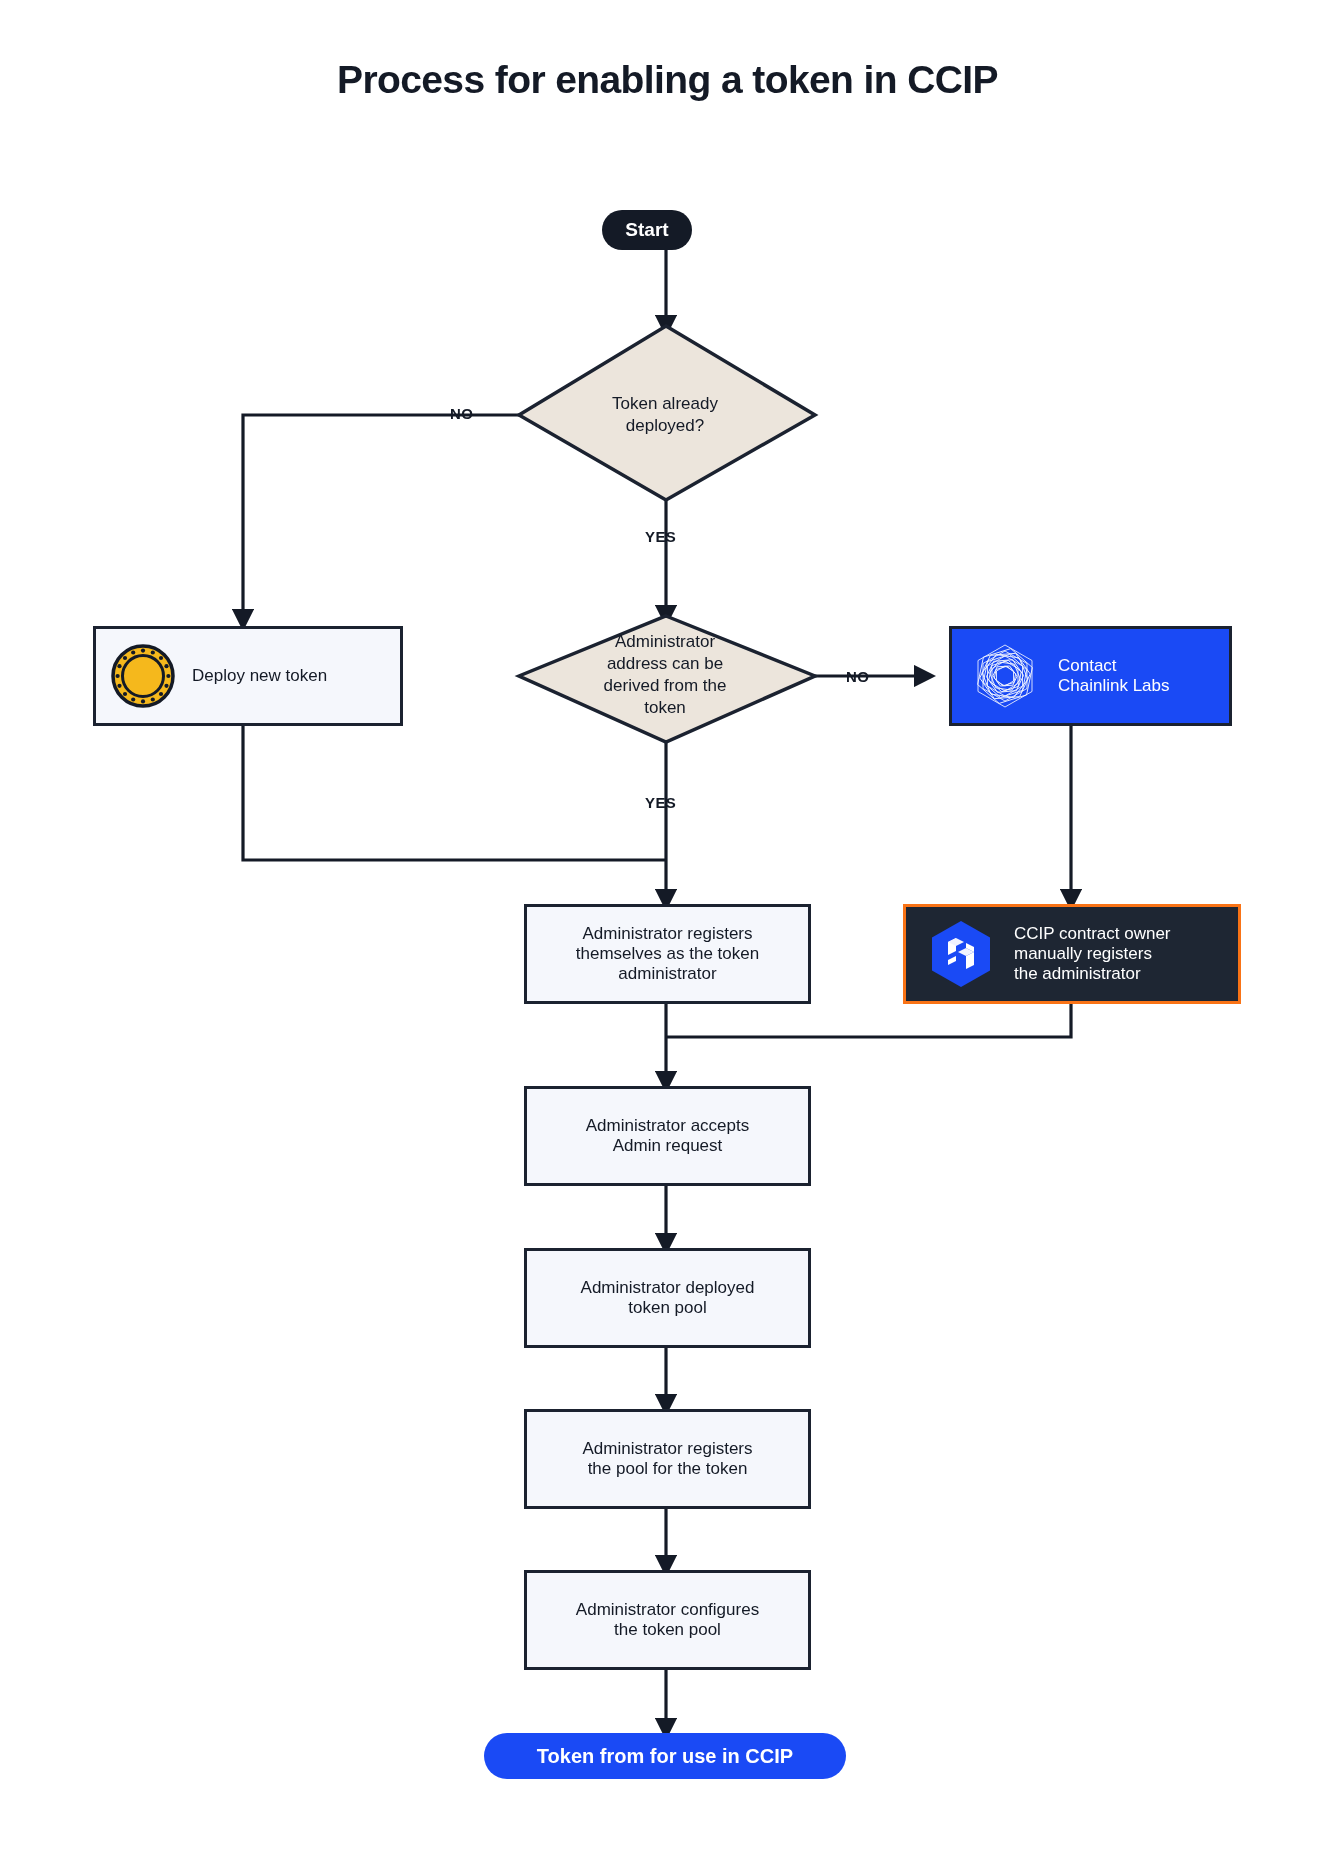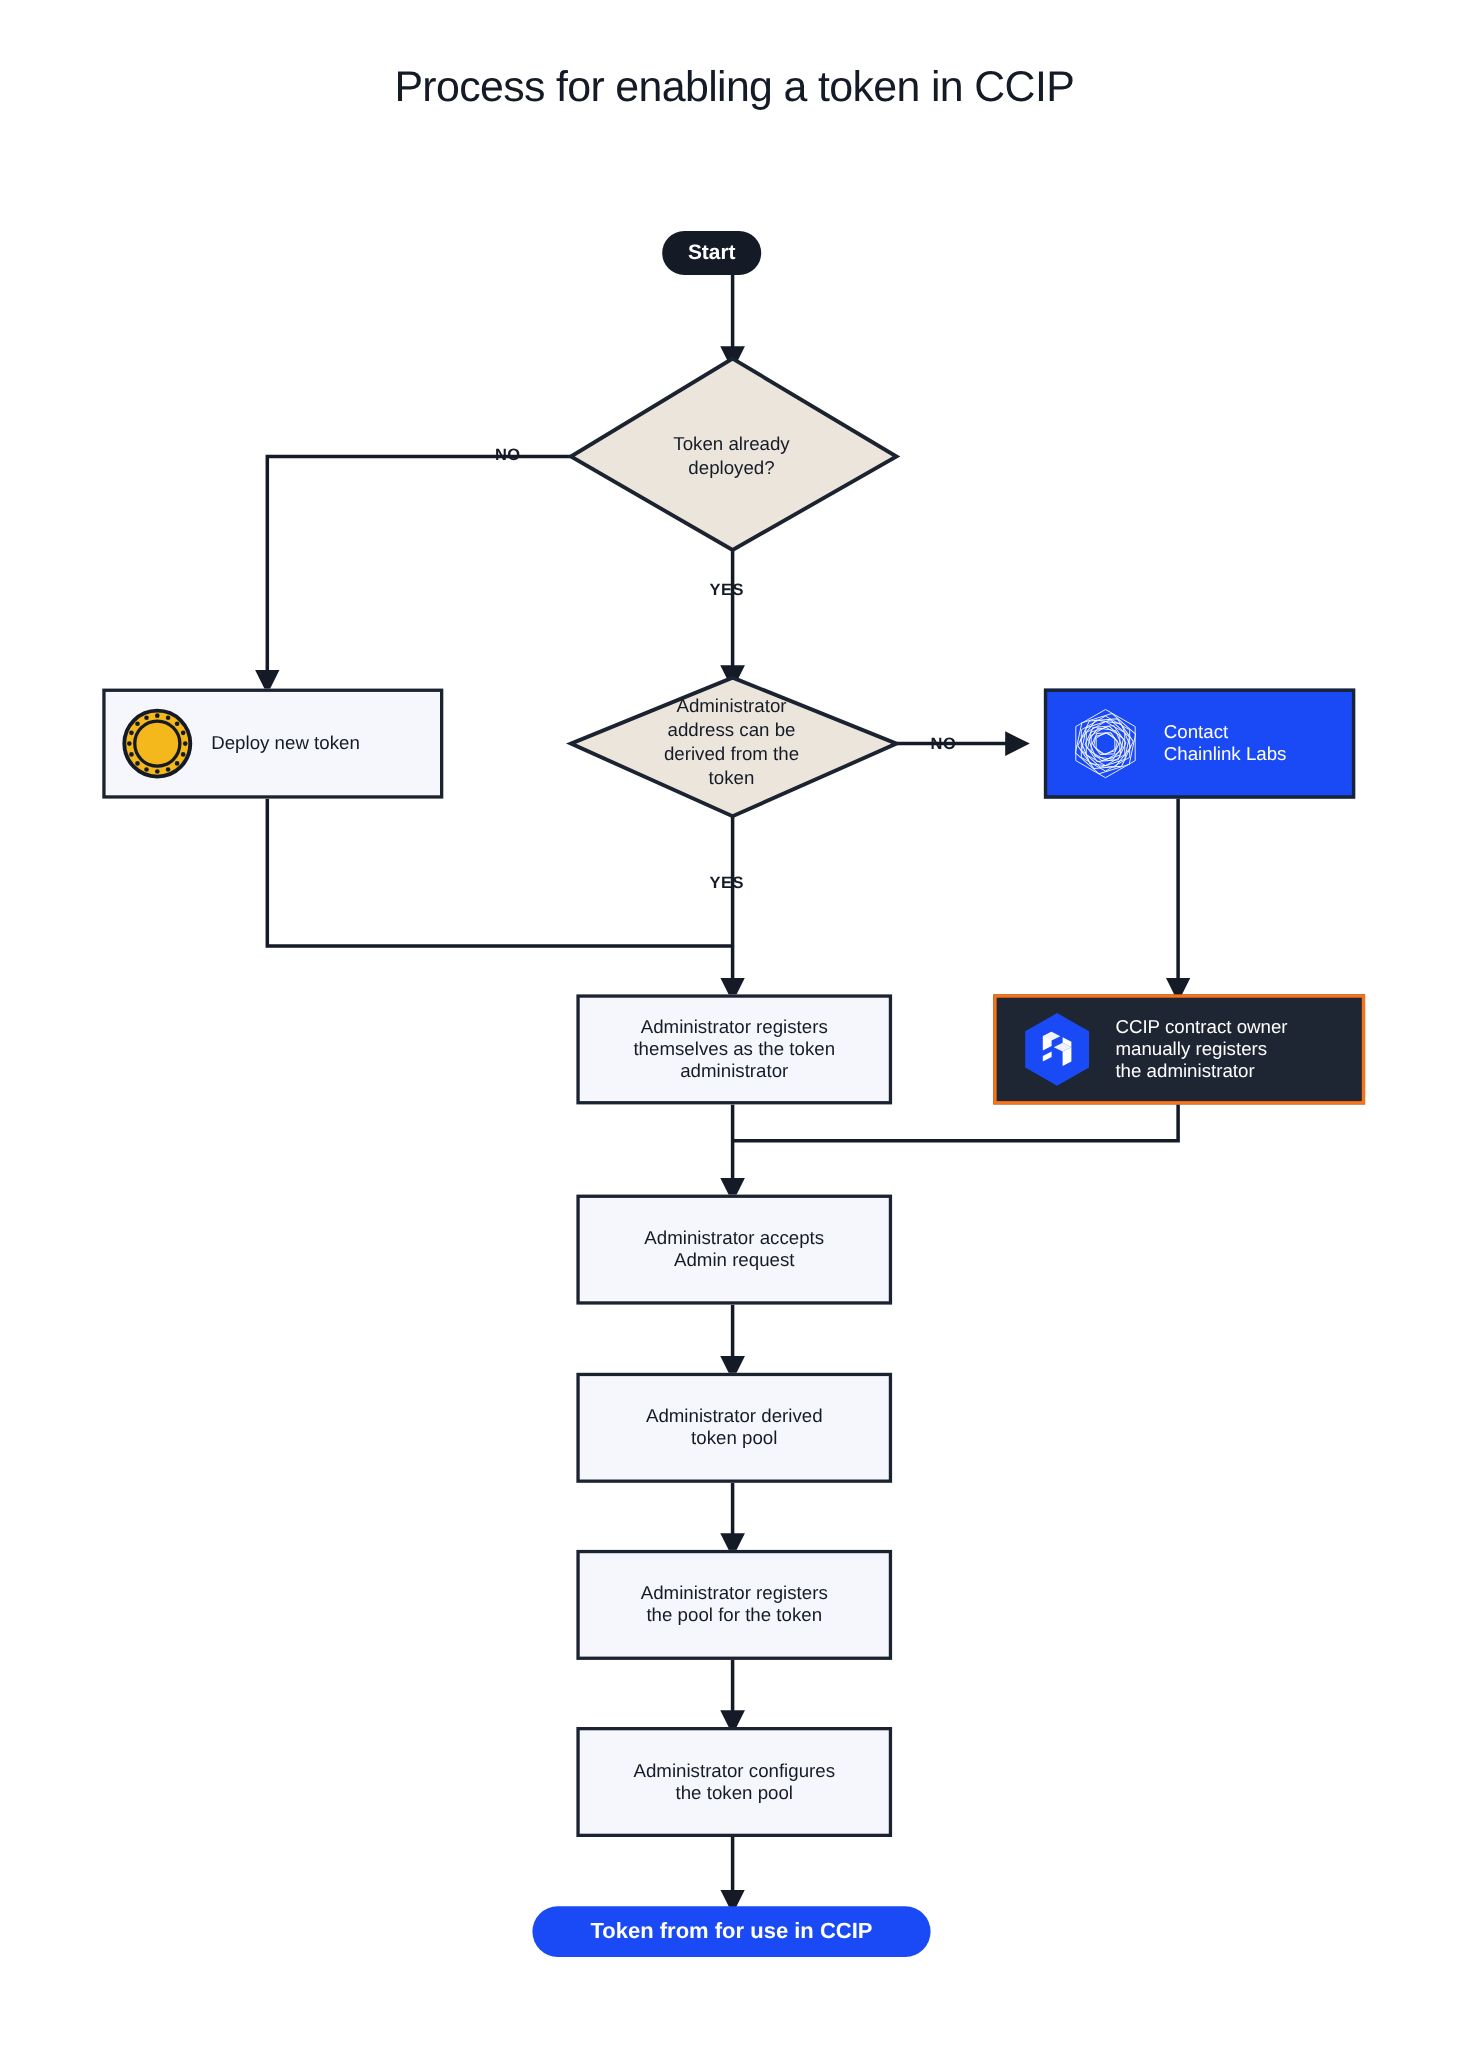--- a/index.html
+++ b/index.html
@@ -13,7 +13,7 @@
 
   .title{
     position:absolute;left:0;top:58px;width:1335px;text-align:center;
-    font-size:39px;font-weight:normal;letter-spacing:-0.6px;color:#141a26;
+    font-size:39px;font-weight:bold;letter-spacing:-0.6px;color:#141a26;
   }
 
   .node{position:absolute;box-sizing:border-box;display:flex;align-items:center;justify-content:center;}

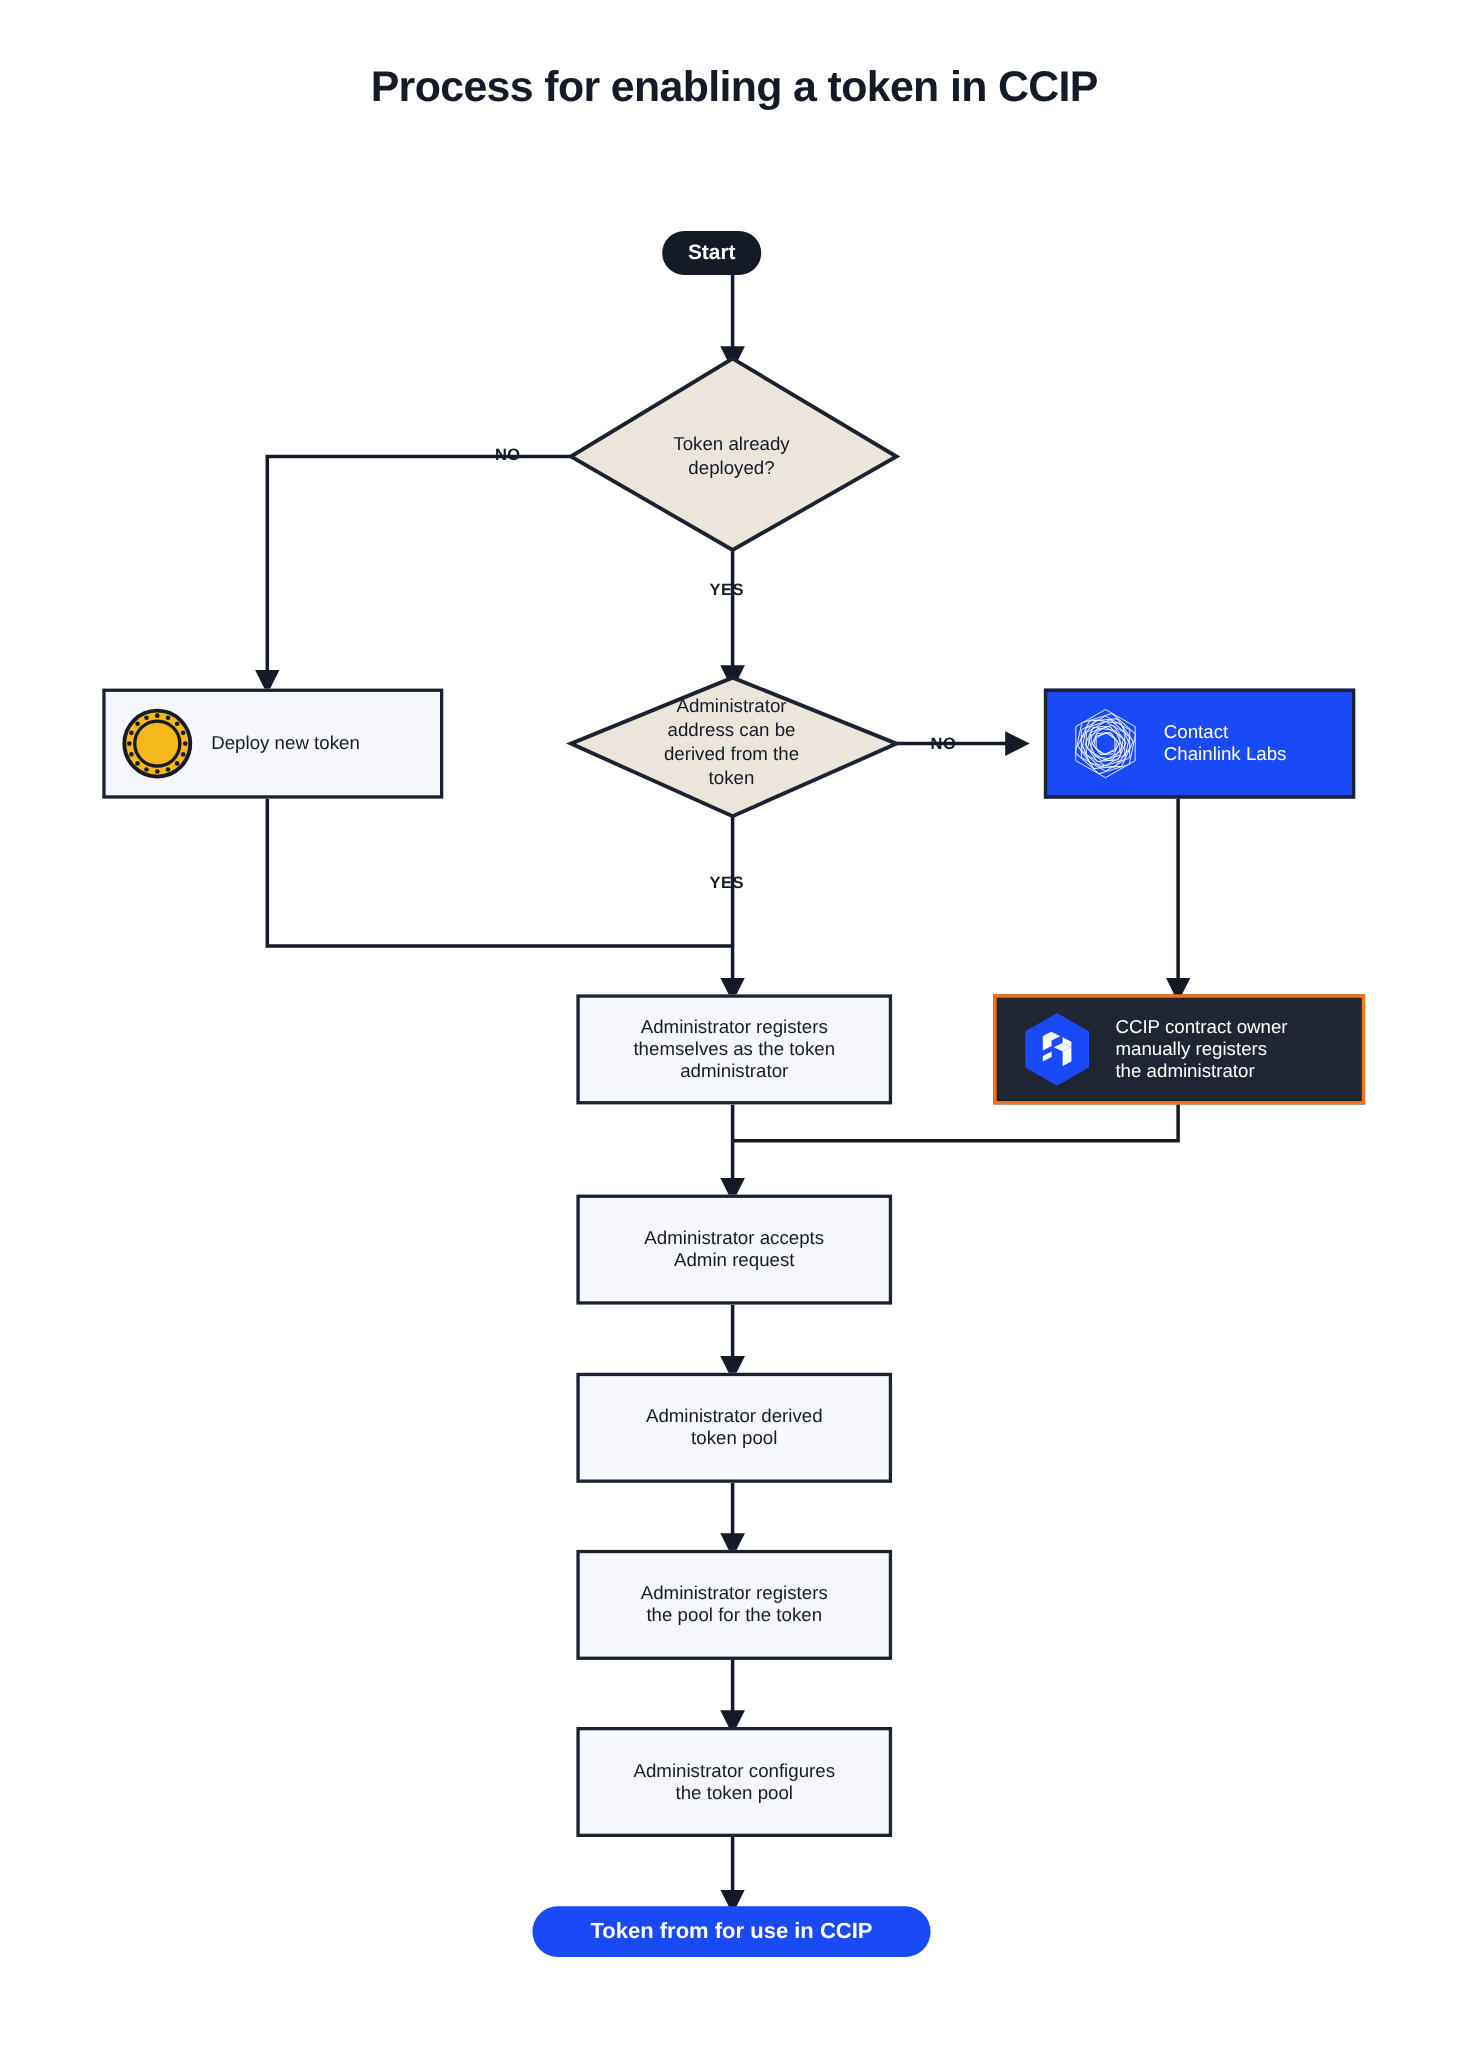--- a/index.html
+++ b/index.html
@@ -229,7 +229,7 @@
 
   <div class="node box b-deploypool">
     <div>
-      <div>Administrator derived</div>
+      <div>Administrator deployed</div>
       <div>token pool</div>
     </div>
   </div>

